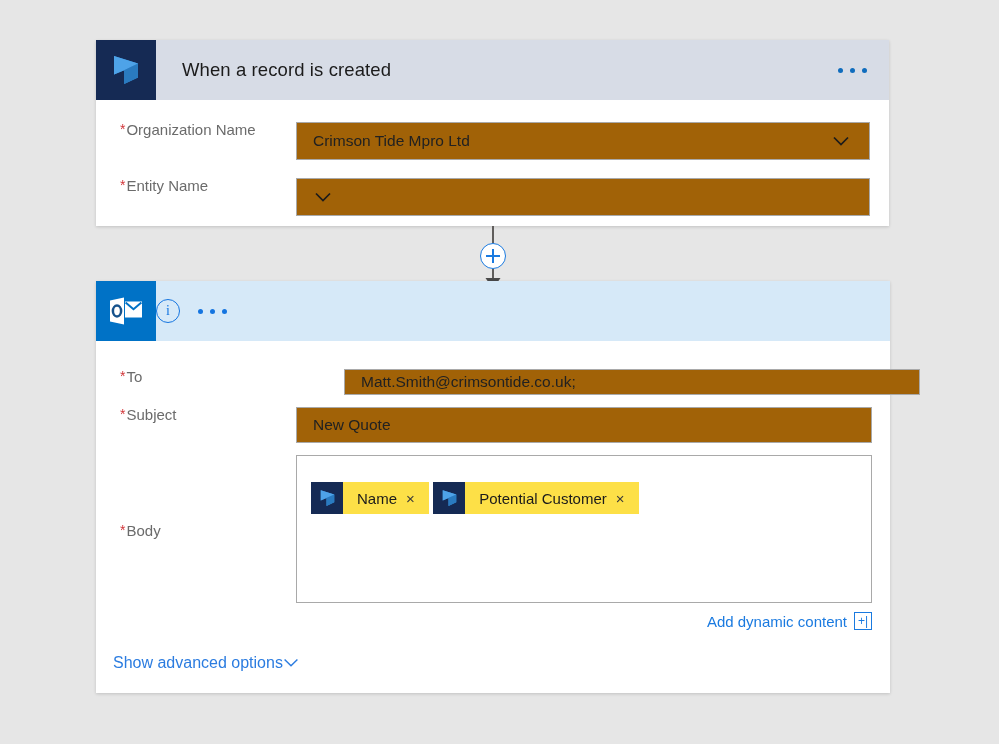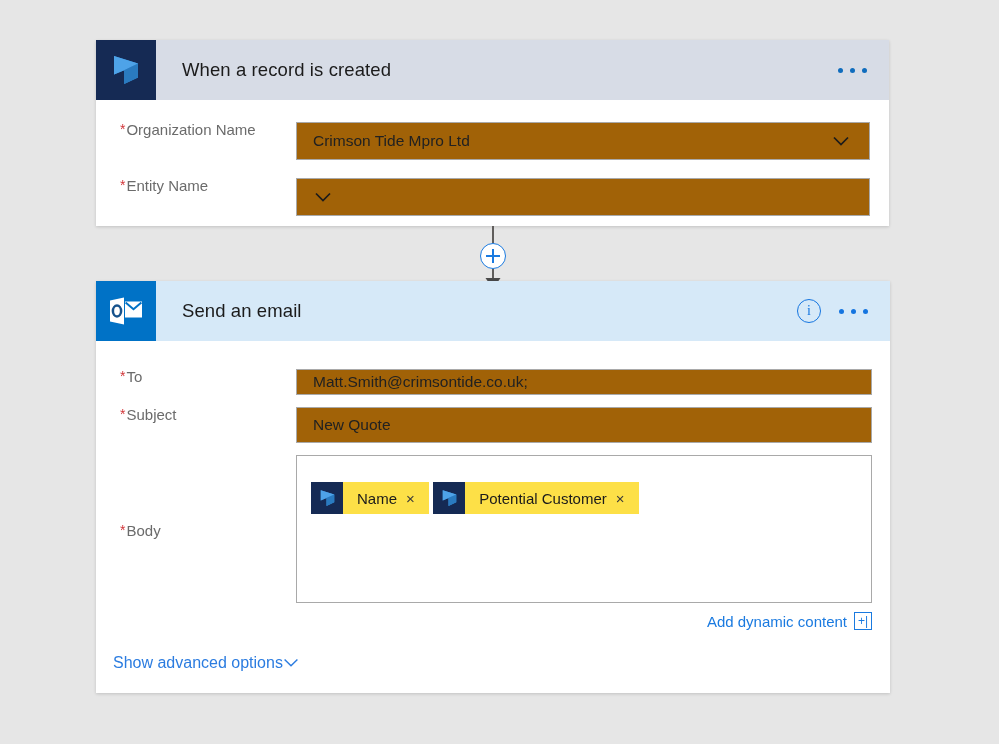--- a/index.html
+++ b/index.html
@@ -305,7 +305,6 @@
           <polyline points="16.6,6.4 24.5,13.2 32.4,6.4" fill="none" stroke="#0072c6" stroke-width="2"></polyline>
         </svg>
       </div>
-      <div class="card-header-title">Send an email</div>
       <div class="card-header-actions">
         <div class="info-icon">i</div>
         <div class="dots blue">

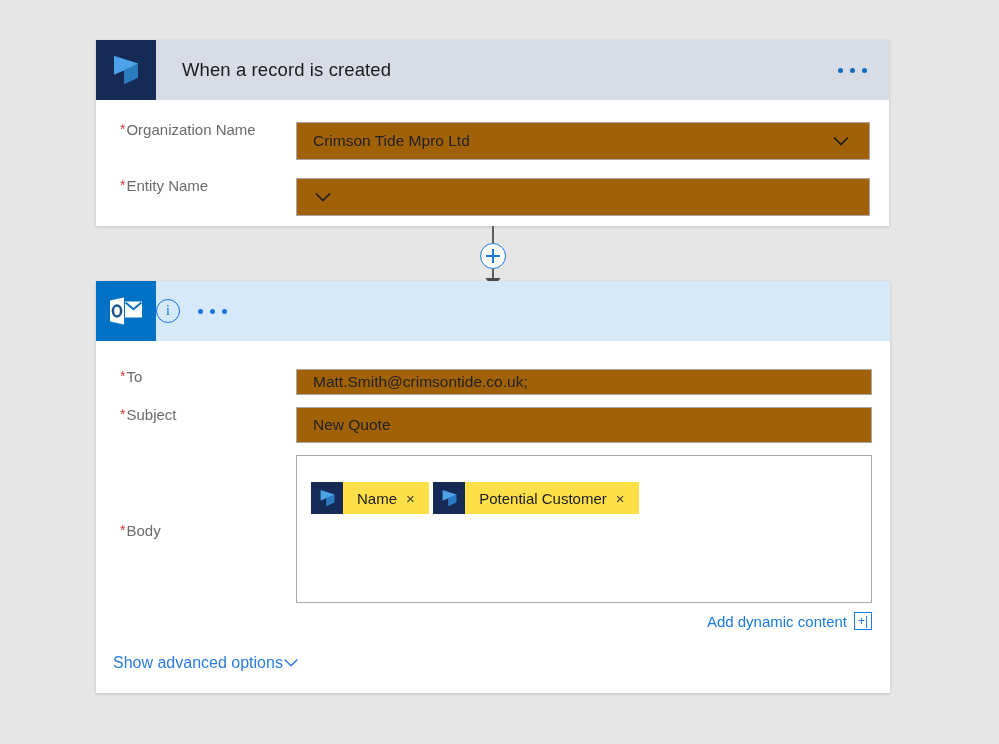--- a/index.html
+++ b/index.html
@@ -317,7 +317,7 @@
 
     <div class="card-body">
 
-      <div class="form-row" style="margin-top:28px;">
+      <div class="form-row" style="margin-top:28px;gap:48px;">
         <div class="field-label">
           <span class="req">*</span><span>To</span>
         </div>

